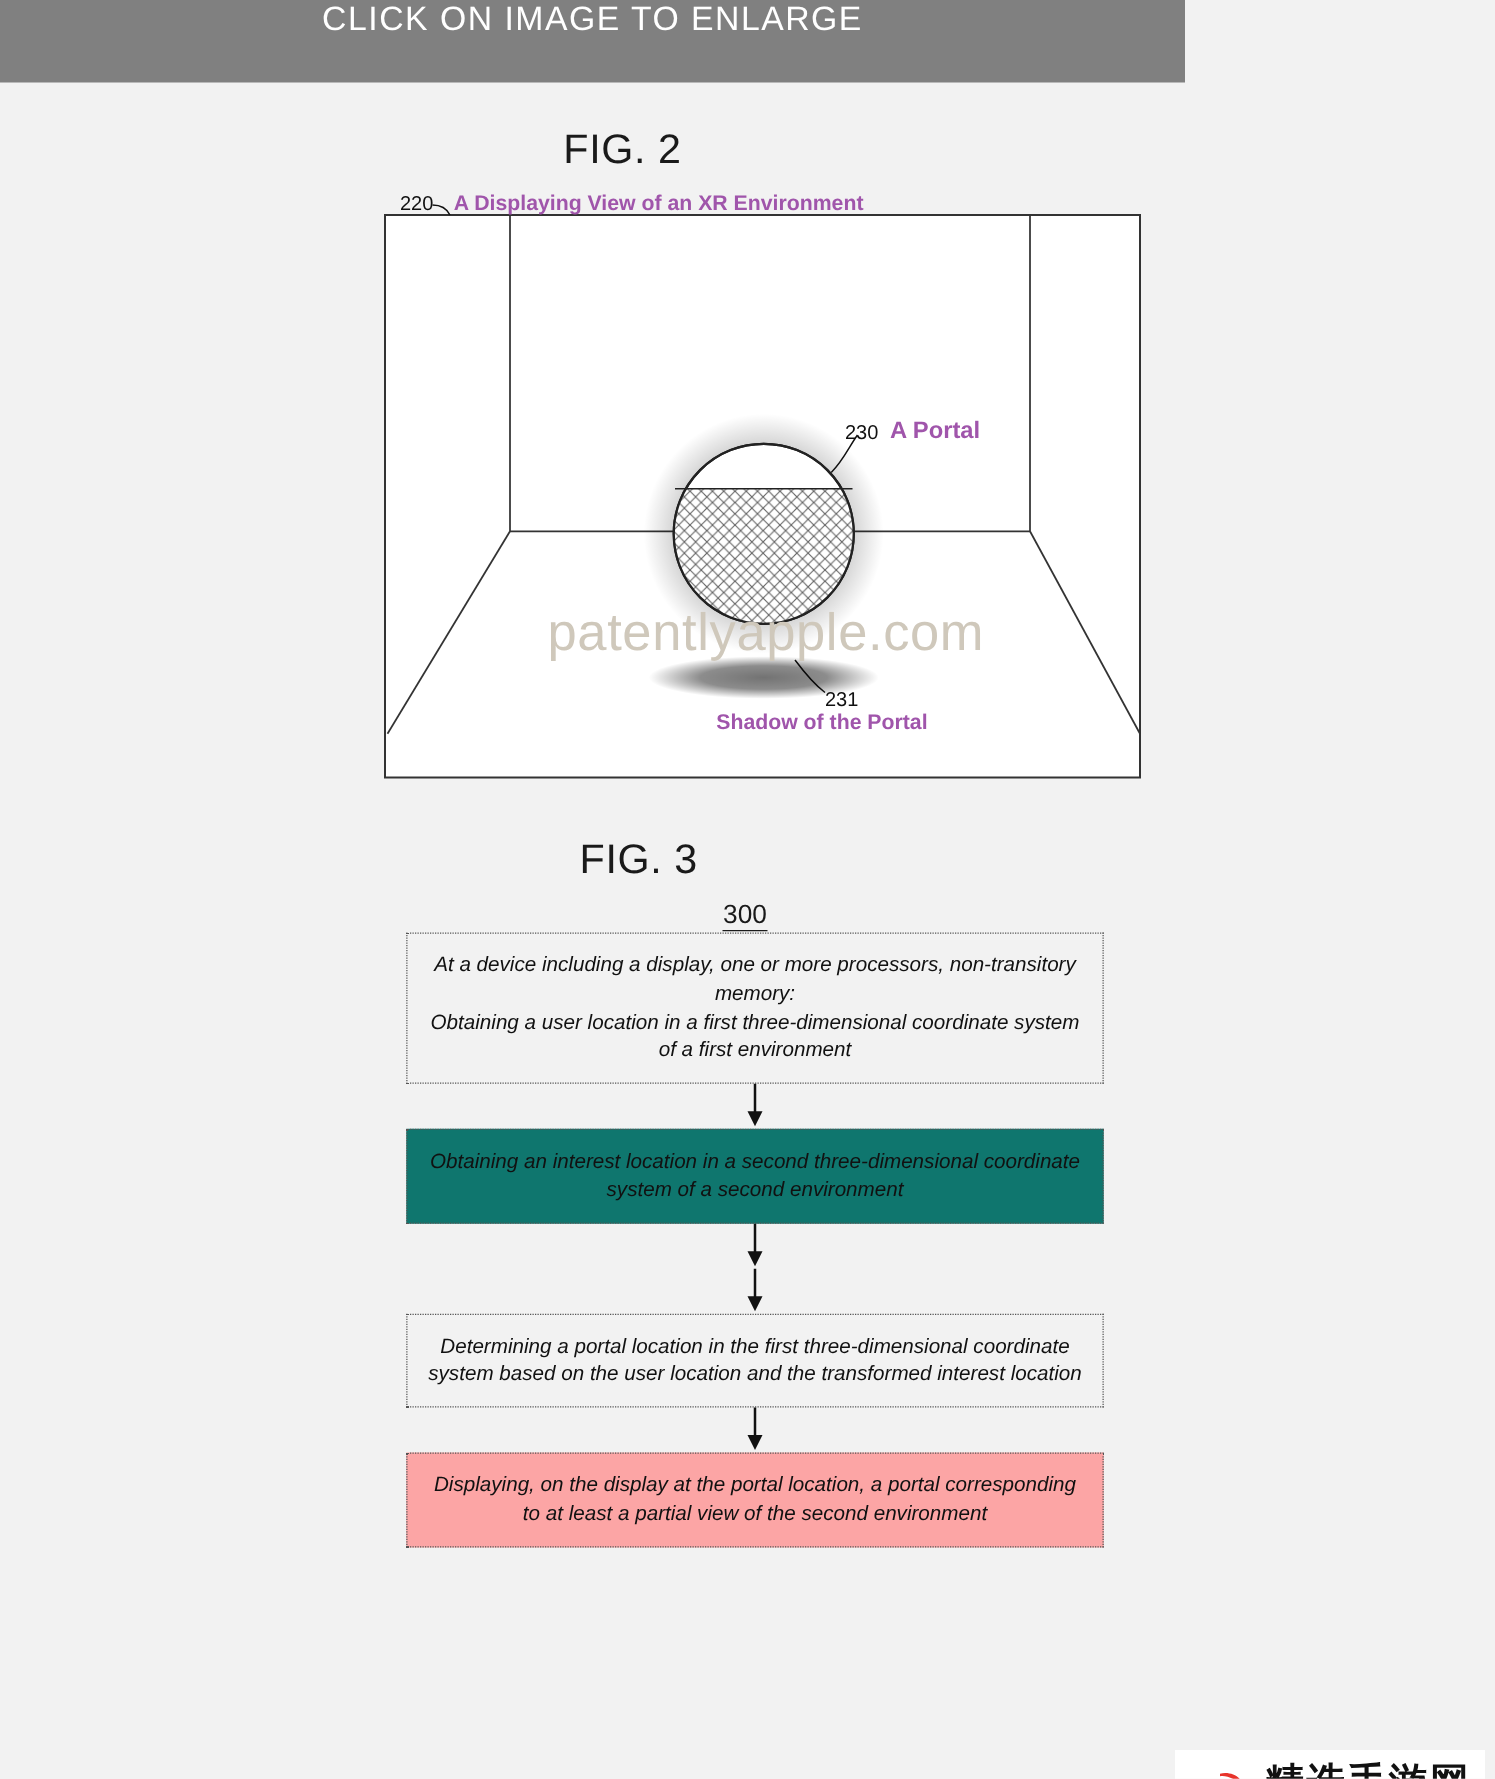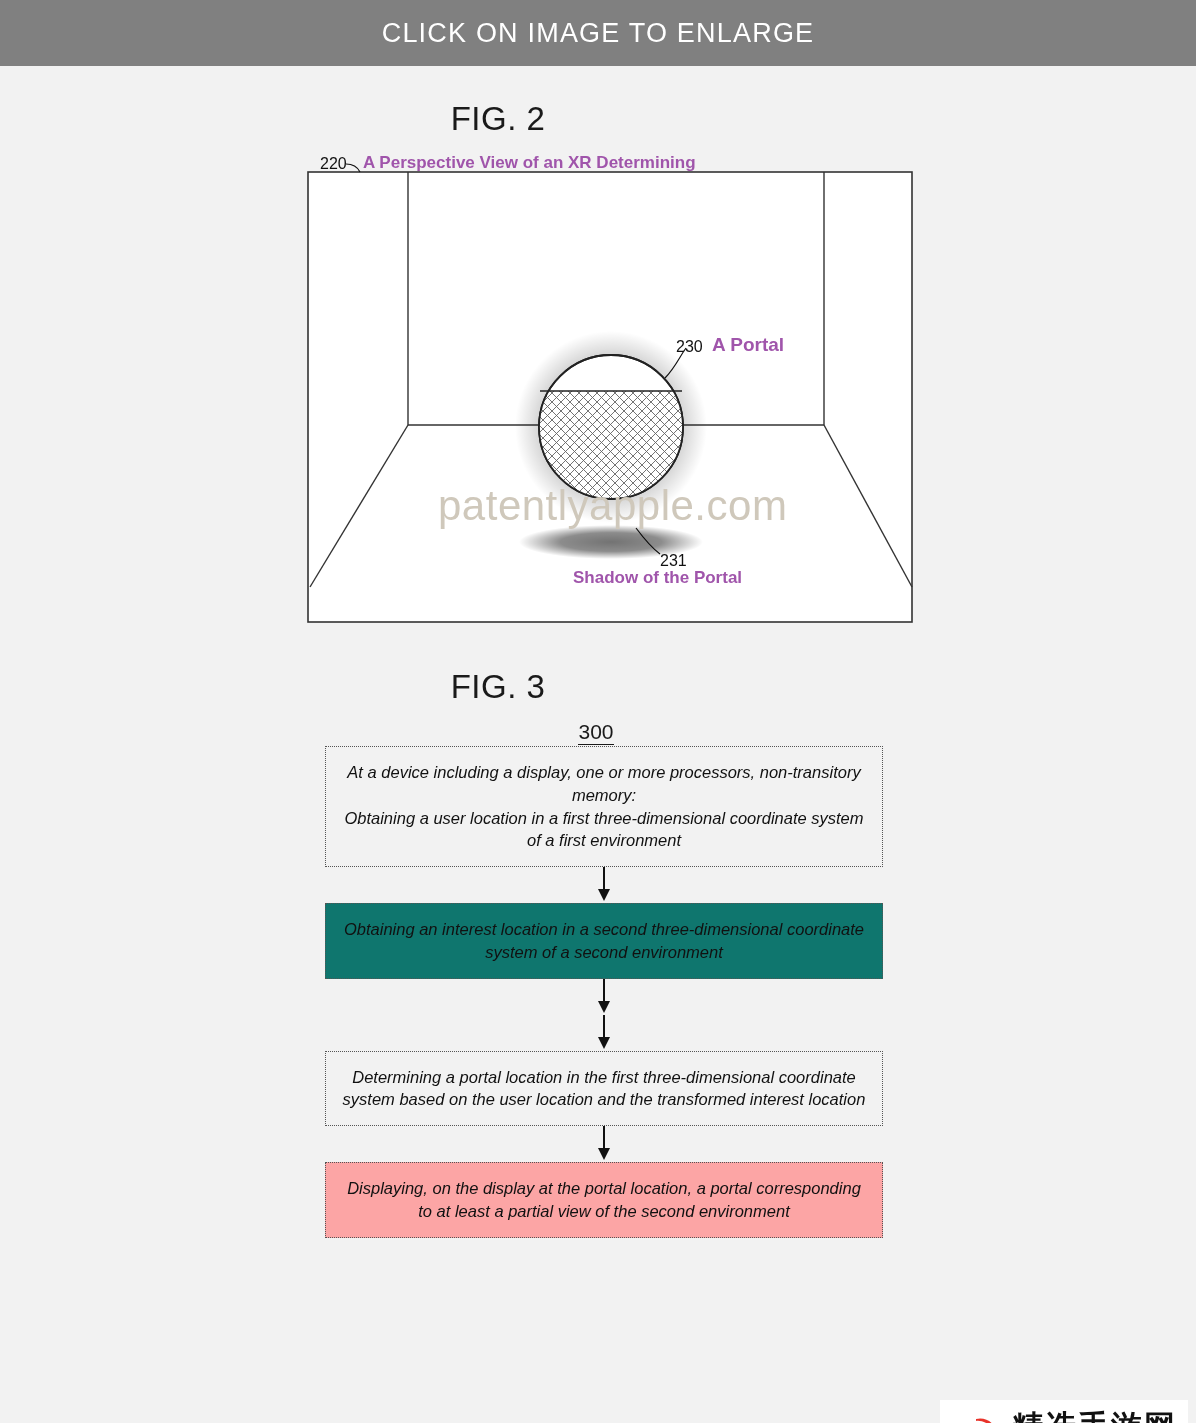--- a/index.html
+++ b/index.html
@@ -20,11 +20,11 @@
   #banner {
     position: absolute;
     left: 0; top: 0;
-    width: 1196px;
+    width: 948px;
     height: 66px;
     background: #808080;
     display: flex;
-    align-items: center;
+    align-items: flex-start;
     justify-content: center;
   }
   #banner-text {

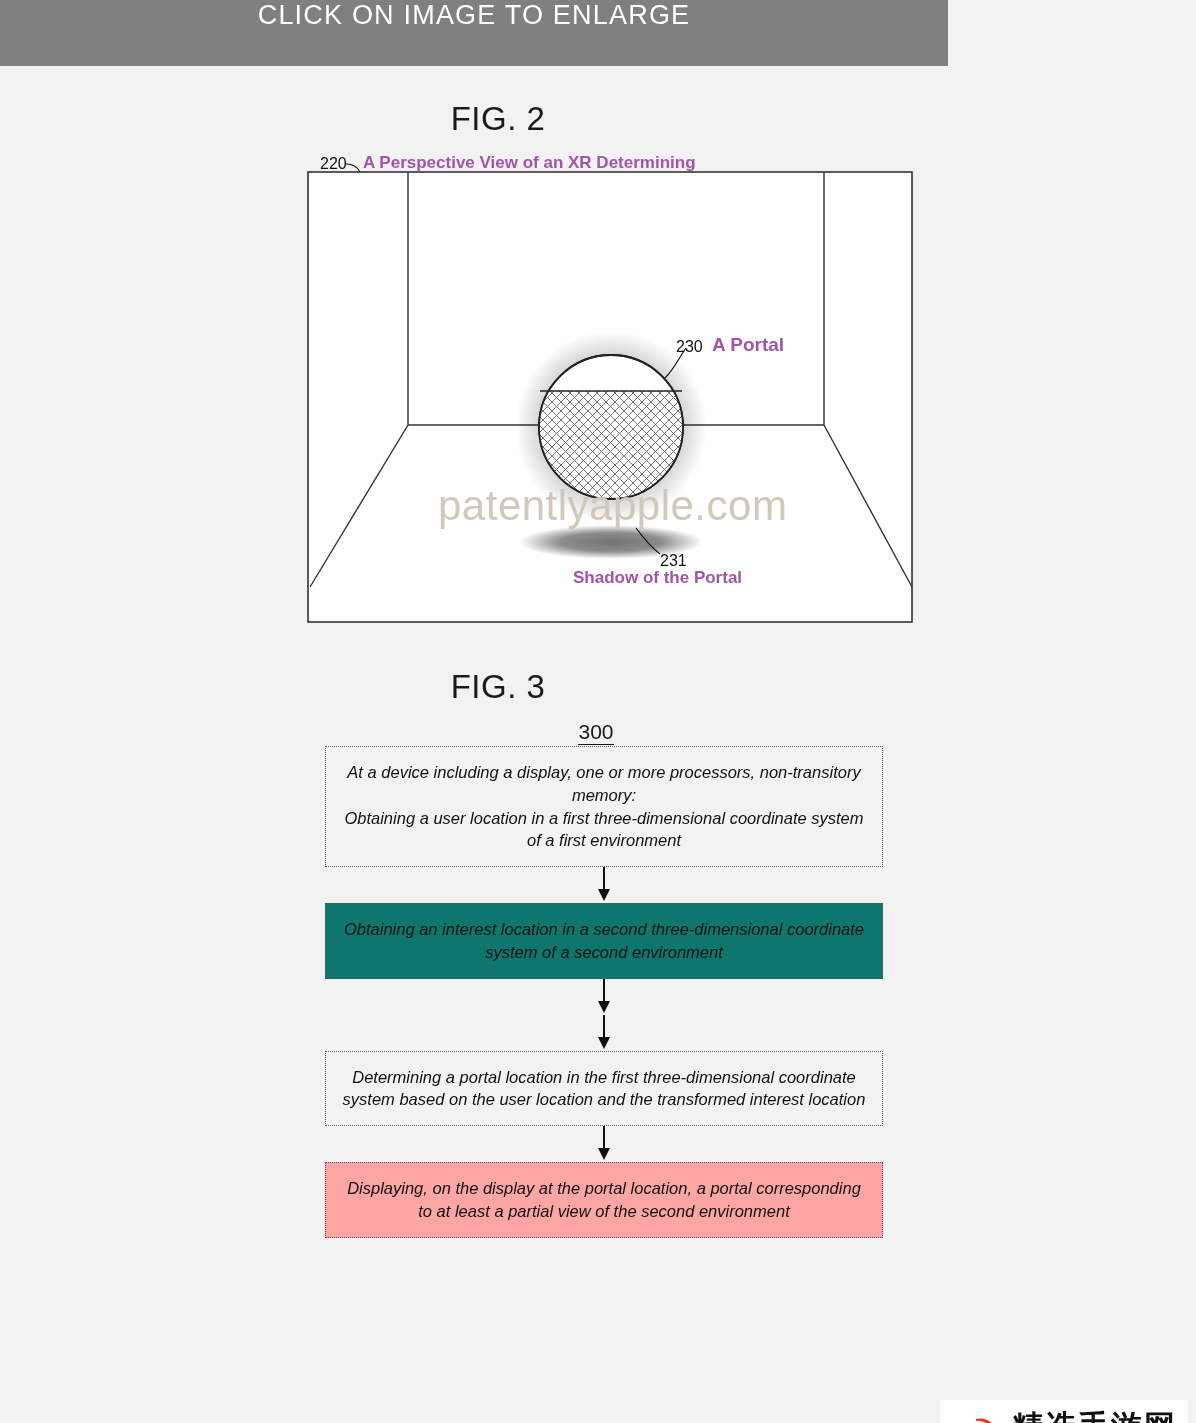--- a/index.html
+++ b/index.html
@@ -271,7 +271,7 @@
   <div id="watermark-fig2">patentlyapple.com</div>
 
   <div class="lead-num" id="lbl-220-num">220</div>
-  <div class="callout" id="lbl-220">A Perspective View of an XR Determining</div>
+  <div class="callout" id="lbl-220">A Displaying View of an XR Environment</div>
 
   <div class="lead-num" id="lbl-230-num">230</div>
   <div class="callout" id="lbl-230">A Portal</div>

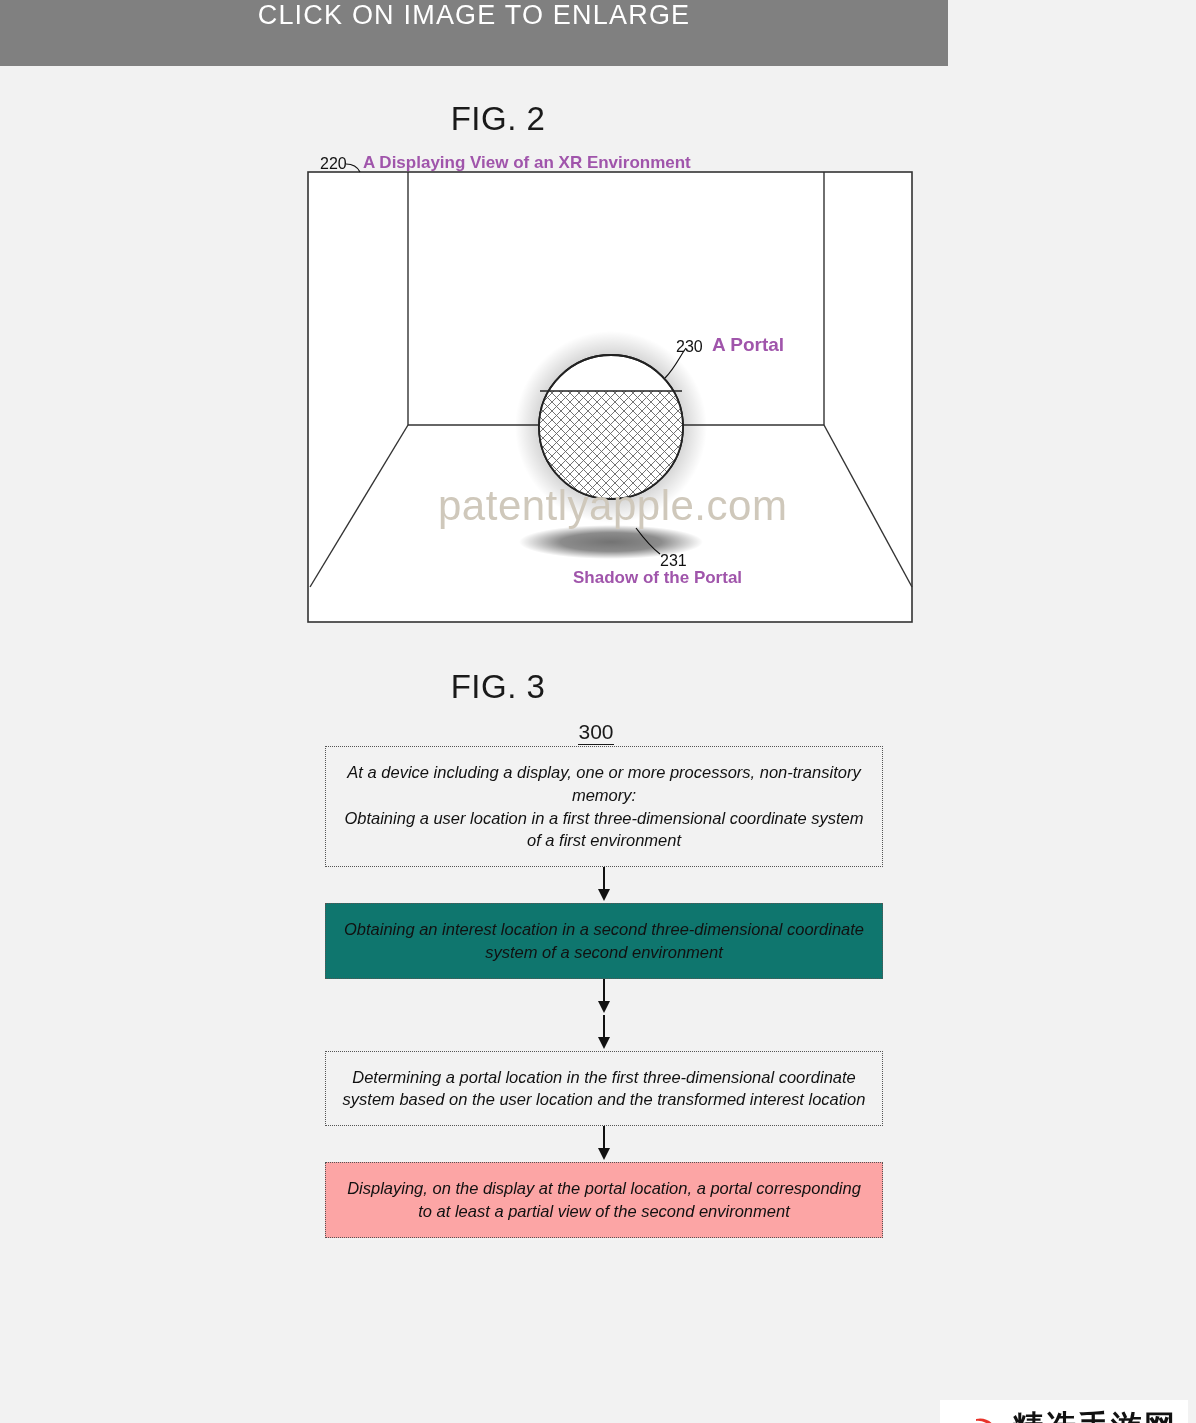--- a/index.html
+++ b/index.html
@@ -47,7 +47,7 @@
     font-family: "Liberation Sans", sans-serif;
   }
   #fig2-title { top: 100px; }
-  #fig3-title { top: 668px; }
+  #fig3-title { top: 668px; margin-left: 13px; }
 
   #fig3-ref {
     position: absolute;

